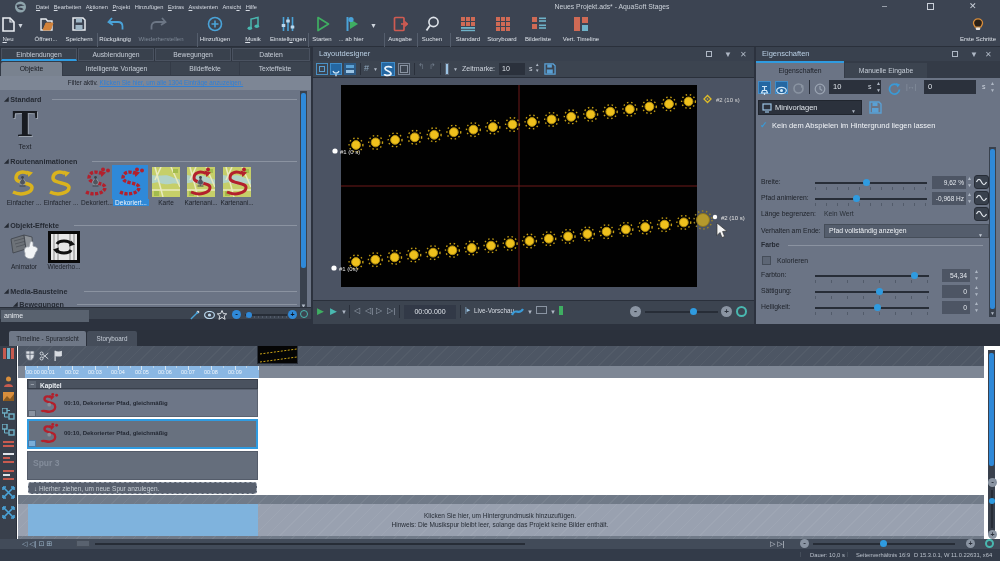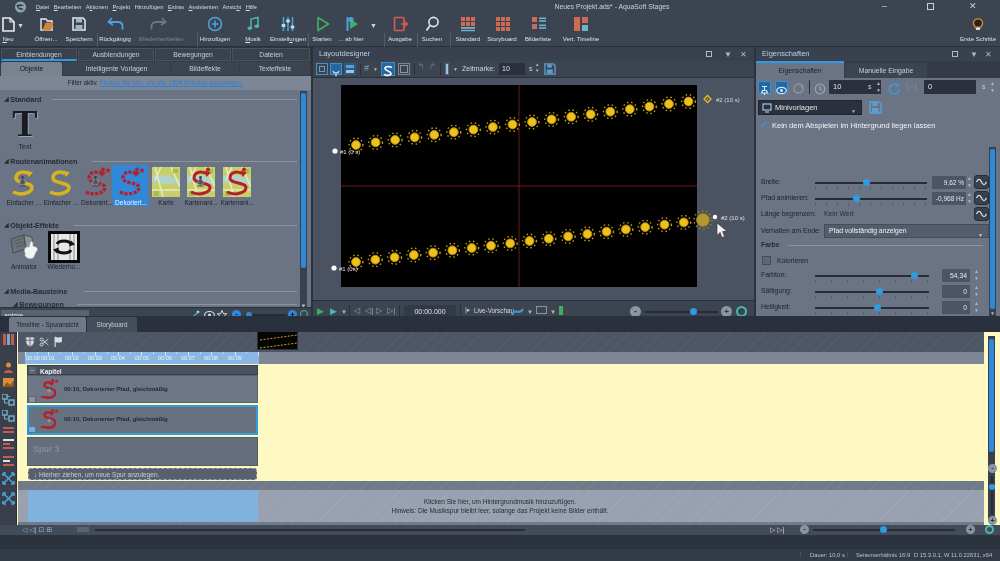--- a/index.html
+++ b/index.html
@@ -595,7 +595,7 @@
   <div class="ab" style="left:233px;top:262px;width:7px;height:8px;color:#aeb7c4;font-size:5px;text-align:center;line-height:8px">▼</div>
 </div>
 
-<div class="ab" id="timeline" style="left:0;top:316px;width:1000px;height:219px;background:#fef9c3">
+<div class="ab" id="timeline" style="left:0;top:330px;width:1000px;height:219px;background:#ffffff">
 
   <div class="ab" style="left:0;top:0;width:1000px;height:16px;background:#2b313c">
     <div class="ab" style="left:9px;top:1px;width:77px;height:15px;background:#6f7887;font-size:6.3px;color:#1d2128;text-align:center;line-height:15px;border-radius:2px 2px 0 0">Timeline - Spuransicht</div>

